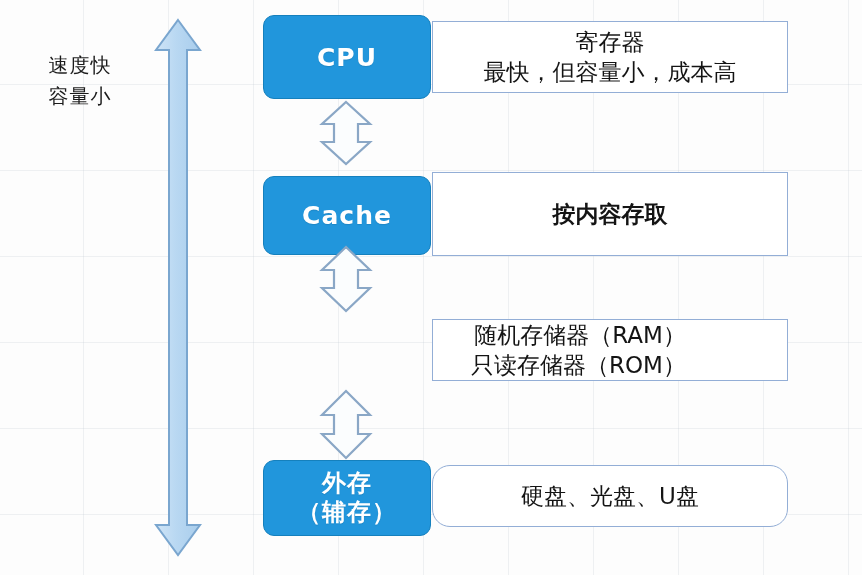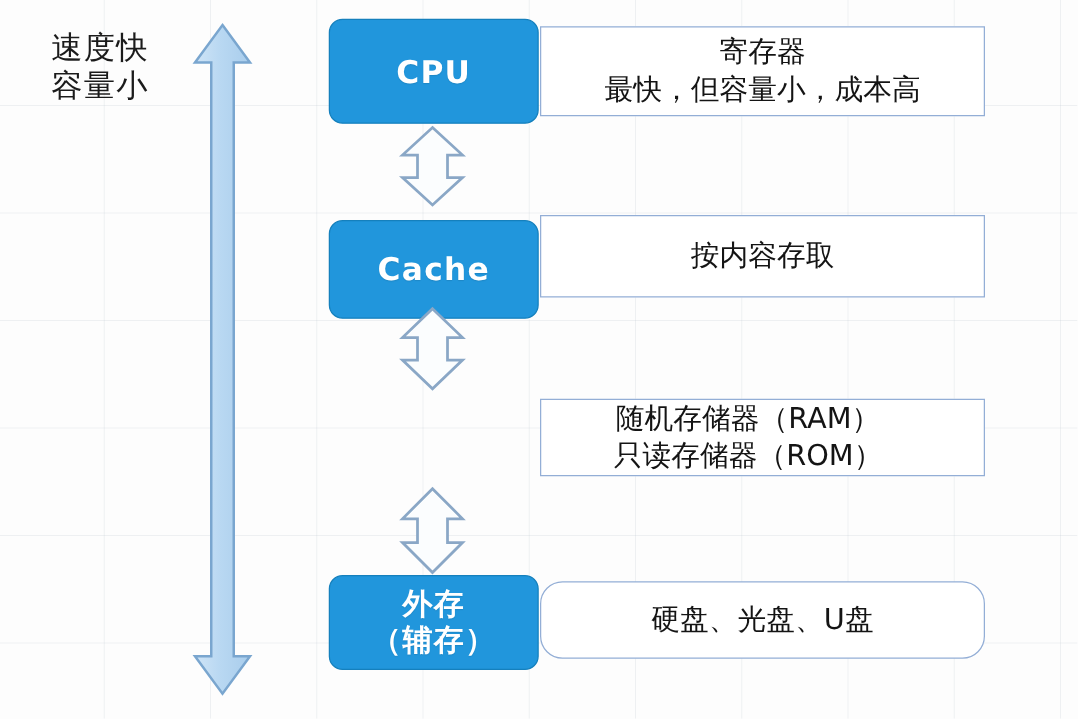--- a/index.html
+++ b/index.html
@@ -32,10 +32,11 @@
     width: 150px;
     text-align: center;
     color: #1b1b1b;
-    font-size: 25px;
+    font-size: 20px;
     line-height: 31px;
     letter-spacing: 1px;
     white-space: pre-line;
+    margin-top: 28px;
   }
   #label-top  { left: 5px;  top: 22px; }
   #label-bot  { left: 5px;  top: 479px; }

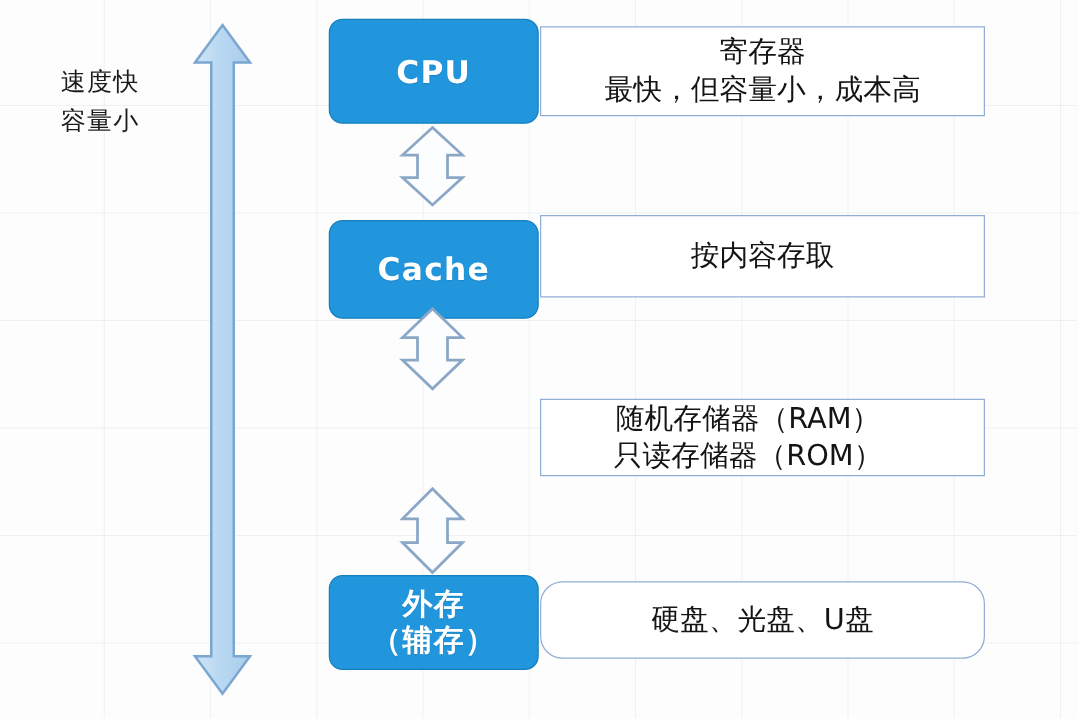--- a/index.html
+++ b/index.html
@@ -96,7 +96,7 @@
   .desc-box.left   { align-items: flex-start; text-align: center; padding-left: 58px; }
 
   #desc-cpu   { top: 21px;  height: 72px; }
-  #desc-cache { top: 172px; height: 66px; }
+  #desc-cache { top: 172px; height: 84px; font-weight: bold; }
   #desc-main  { top: 319px; height: 62px; }
   #desc-ext   { top: 465px; height: 62px; border-radius: 18px; }
 

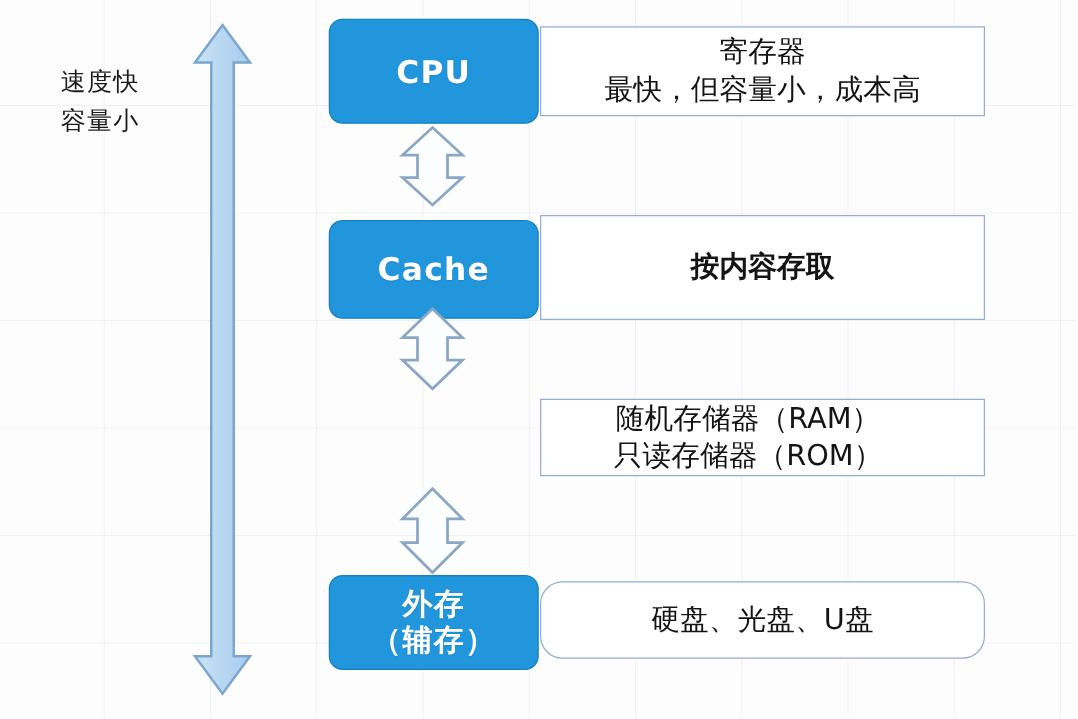--- a/index.html
+++ b/index.html
@@ -93,7 +93,7 @@
     white-space: pre-line;
   }
   .desc-box.center { align-items: center; text-align: center; }
-  .desc-box.left   { align-items: flex-start; text-align: center; padding-left: 58px; }
+  .desc-box.left   { align-items: flex-start; text-align: right; padding-left: 38px; }
 
   #desc-cpu   { top: 21px;  height: 72px; }
   #desc-cache { top: 172px; height: 84px; font-weight: bold; }

